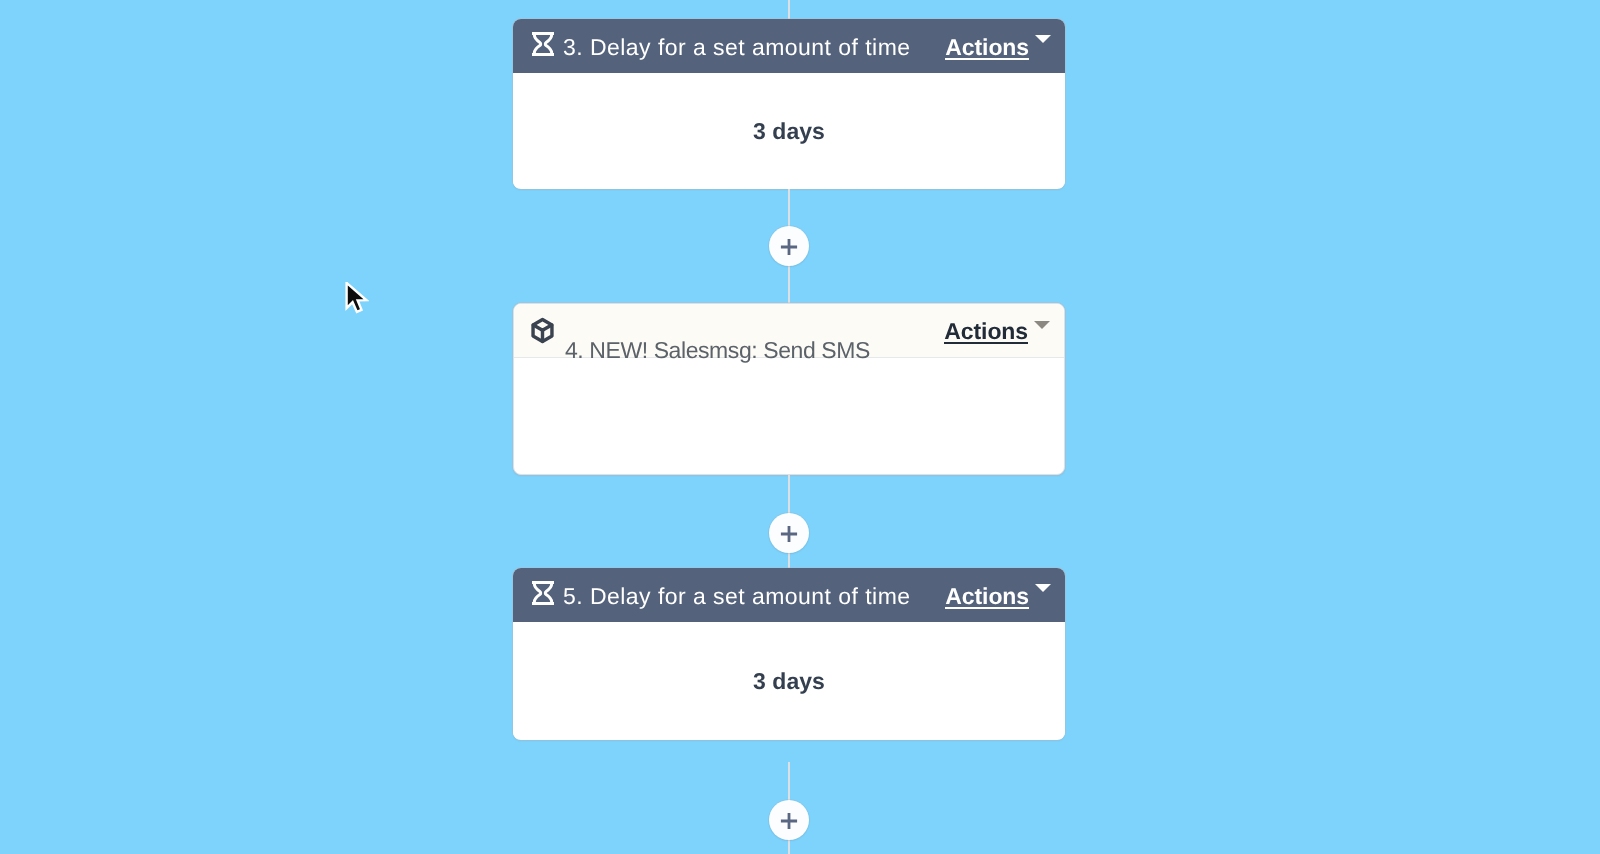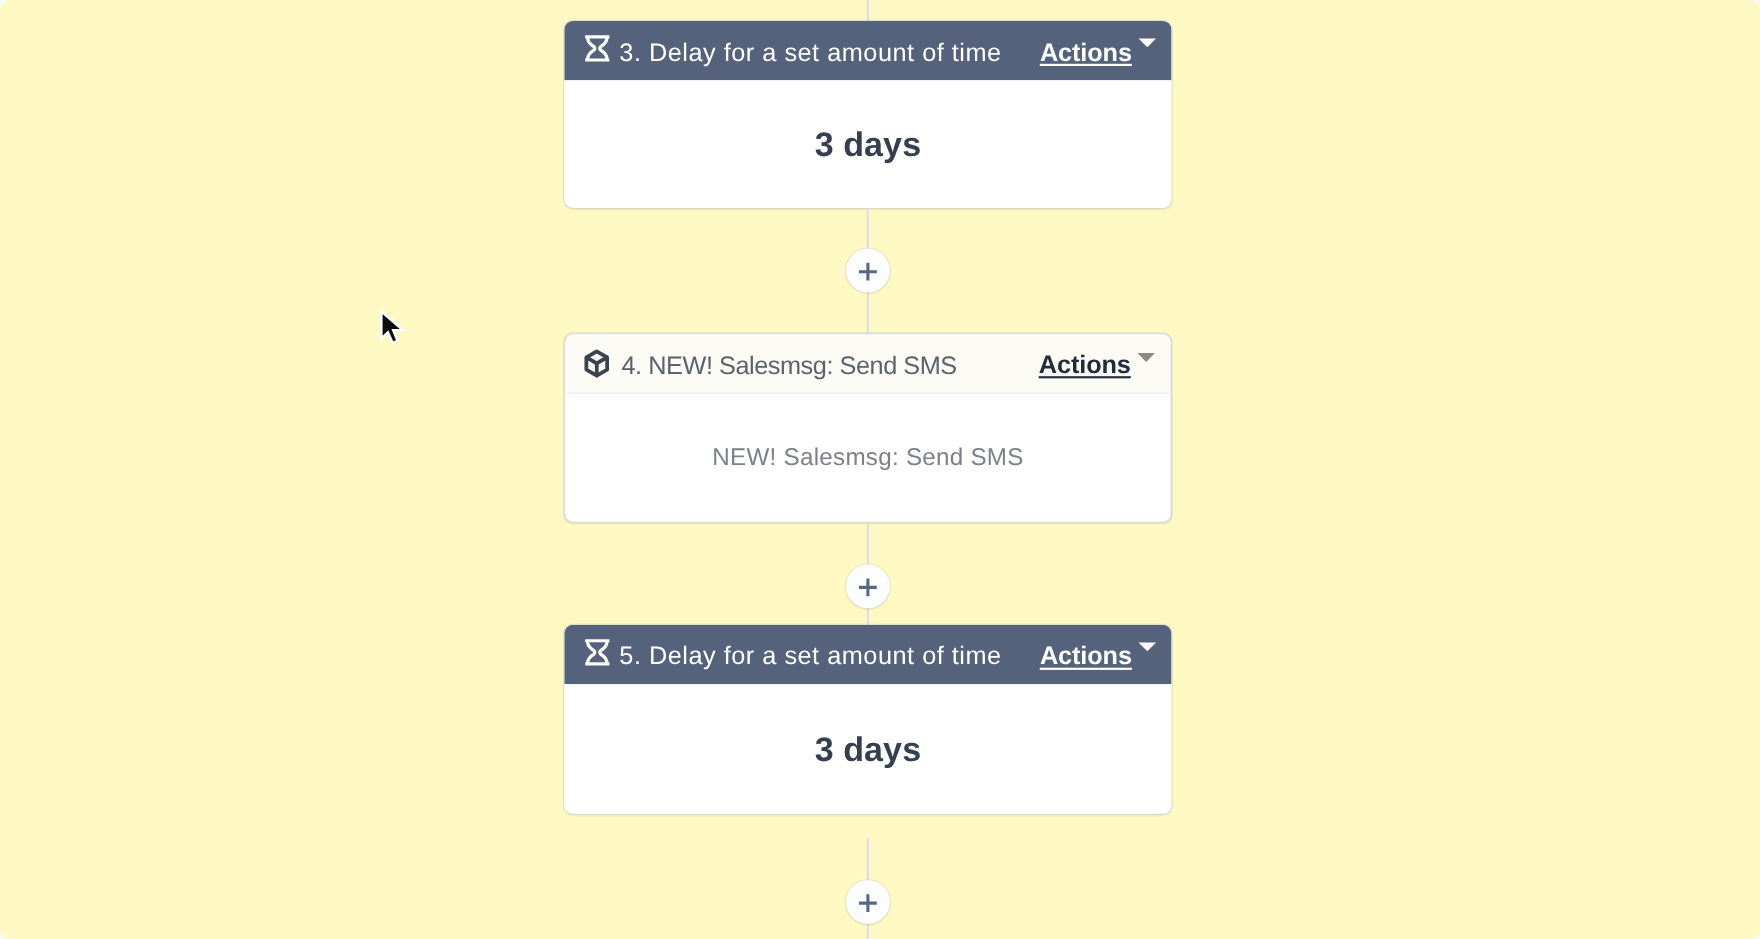--- a/index.html
+++ b/index.html
@@ -6,7 +6,7 @@
   html,body{margin:0;padding:0;}
   body{width:1600px;height:854px;overflow:hidden;background:#f6f8fa;
        font-family:"Liberation Sans",sans-serif;-webkit-font-smoothing:antialiased;text-rendering:geometricPrecision;}
-  #canvas{position:relative;width:1600px;height:854px;background:#fef9c3;border-radius:10px;}
+  #canvas{position:relative;width:1600px;height:854px;background:#7dd3fc;}
   
   
   .card-head .ttl, .act, .card-body .bt{will-change:opacity;}

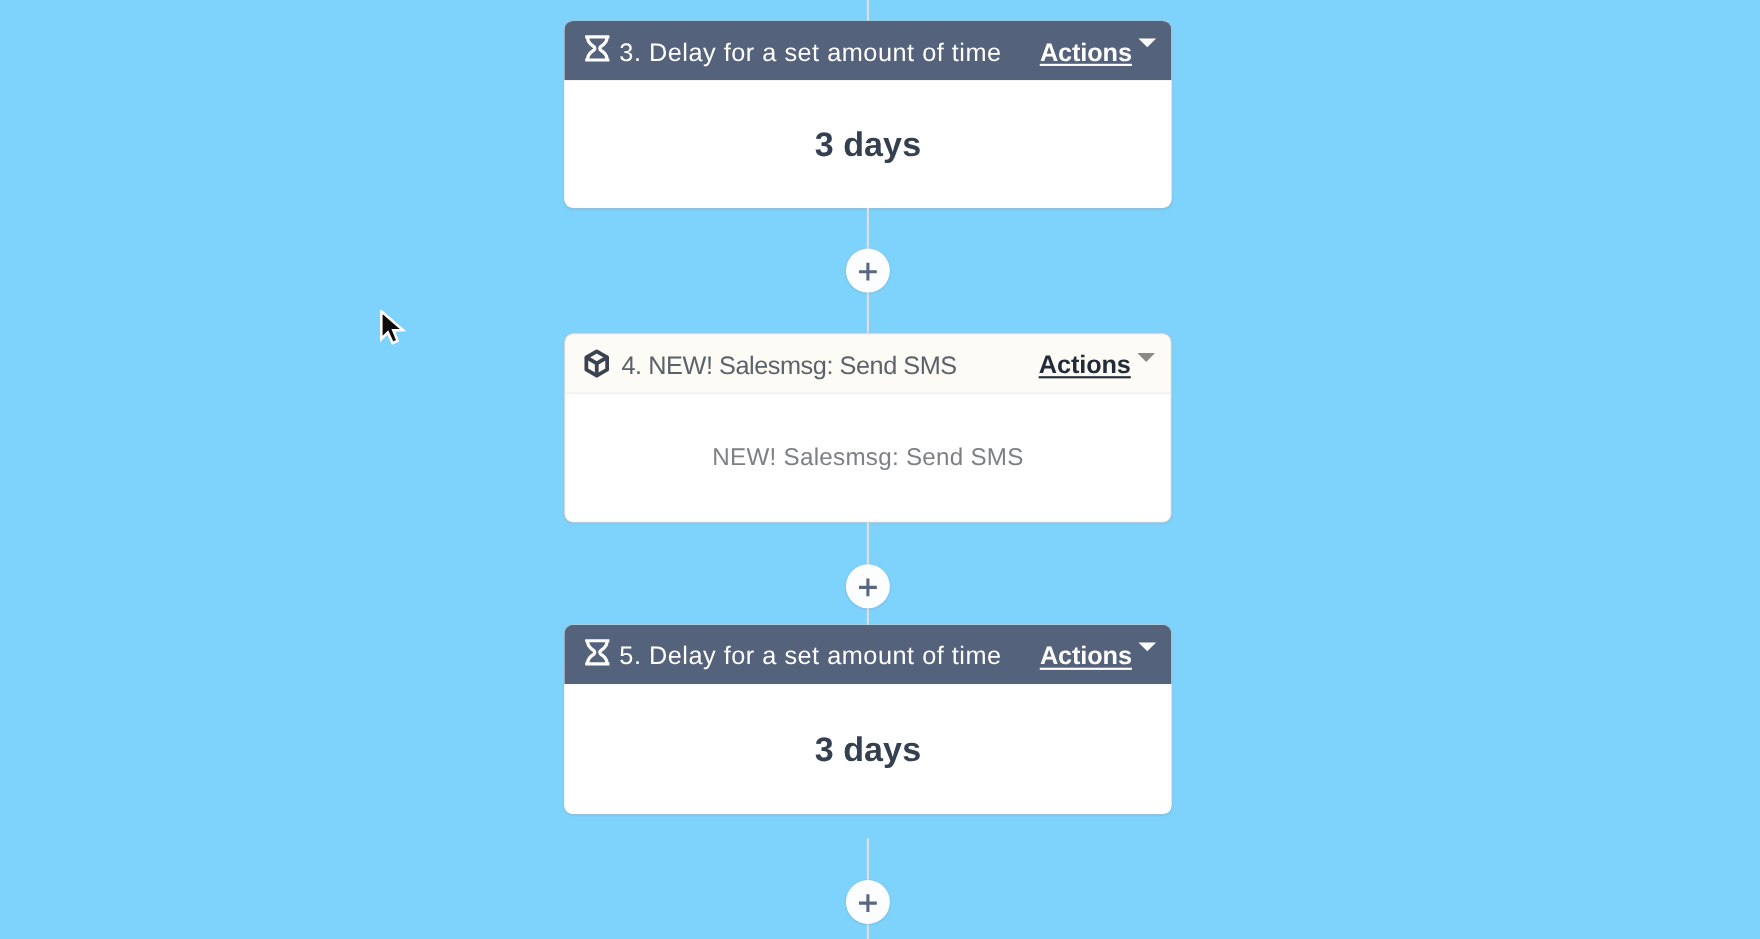--- a/index.html
+++ b/index.html
@@ -28,7 +28,7 @@
   .caret{width:0;height:0;border-left:8px solid transparent;border-right:8px solid transparent;
          border-top:8px solid currentColor;margin-left:6px;position:relative;top:0px;}
   .card-body{display:flex;align-items:center;justify-content:center;background:#fff;}
-  .card-body .bt{font-size:31px;}
+  .card-body .bt{font-size:23px;}
   .bt.bold{font-weight:700;color:#343f50;letter-spacing:.05px;position:relative;top:1px;}
   .bt.regular{font-weight:400;font-size:22px;color:#7c8186;letter-spacing:.24px;margin-right:-.24px;position:relative;left:0px;}
 

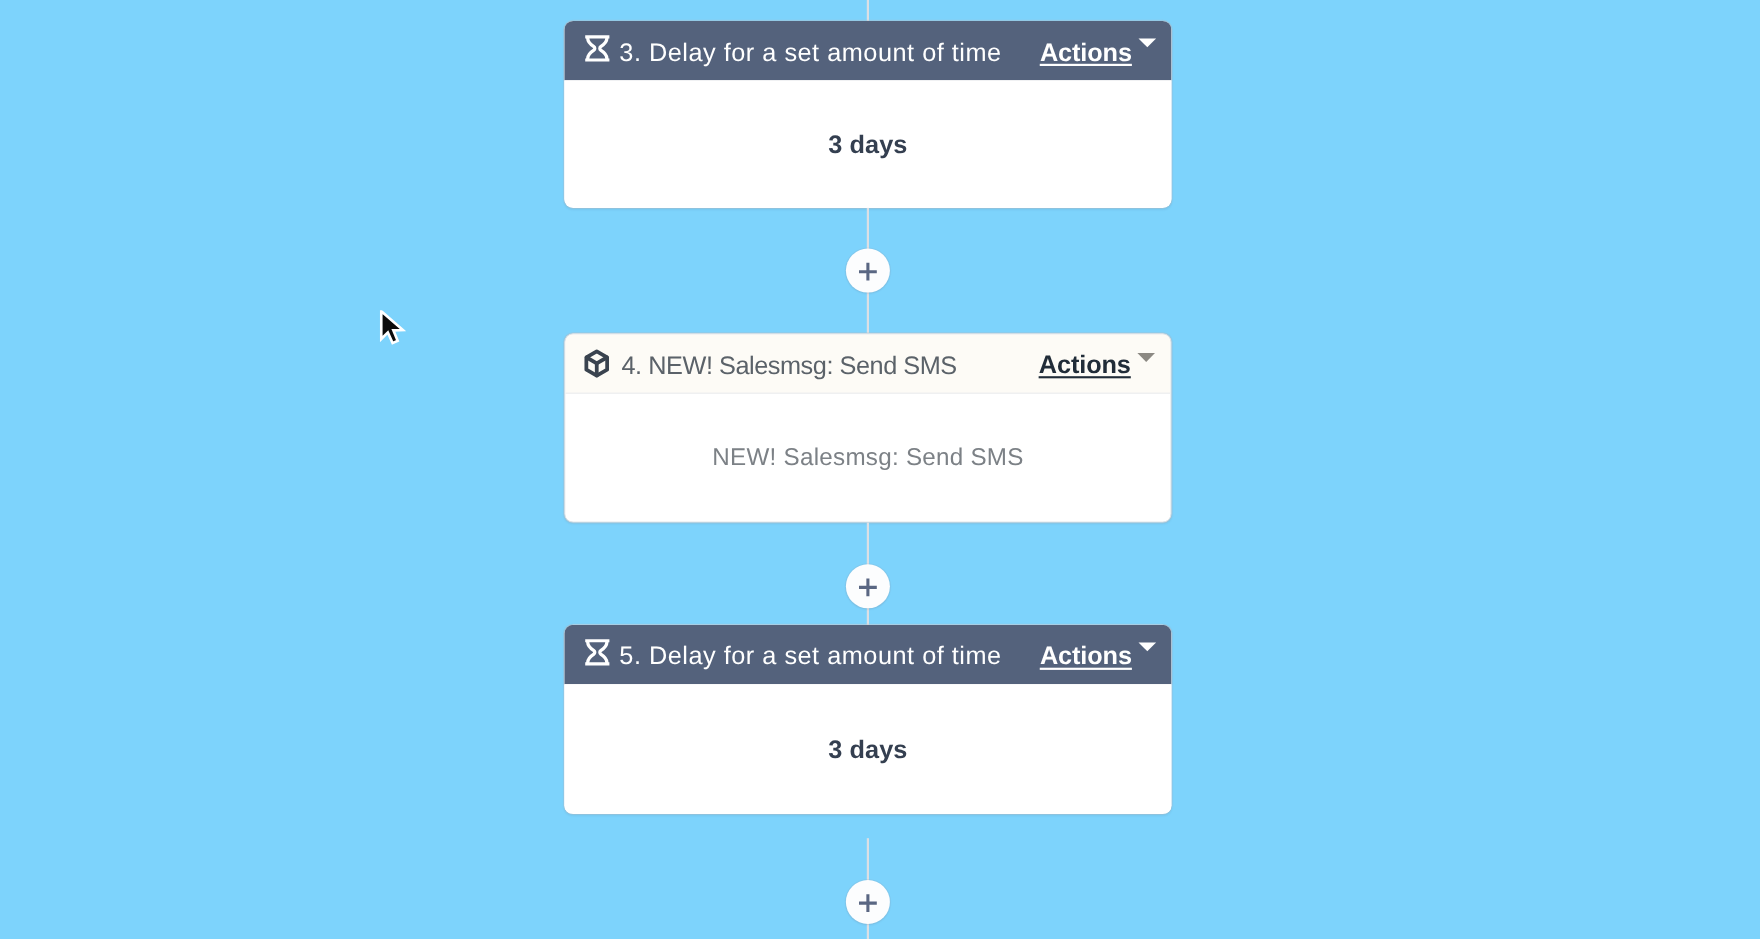--- a/index.html
+++ b/index.html
@@ -18,7 +18,7 @@
   .card-head{display:flex;align-items:center;box-sizing:border-box;height:54px;padding:0 14px 0 18px;}
   .card-head .ttl{font-size:23px;white-space:nowrap;font-weight:400;position:relative;top:1px;}
   .ttl.t-delay{letter-spacing:.46px;}
-  .ttl.t-sms{letter-spacing:-.42px;top:2px;left:0px;}
+  .ttl.t-sms{letter-spacing:-.42px;top:20px;left:0px;}
   .card-head .spacer{flex:1 1 auto;}
   .actions-wrap{display:flex;align-items:flex-start;}
   .act{font-size:23px;font-weight:700;letter-spacing:-.1px;white-space:nowrap;

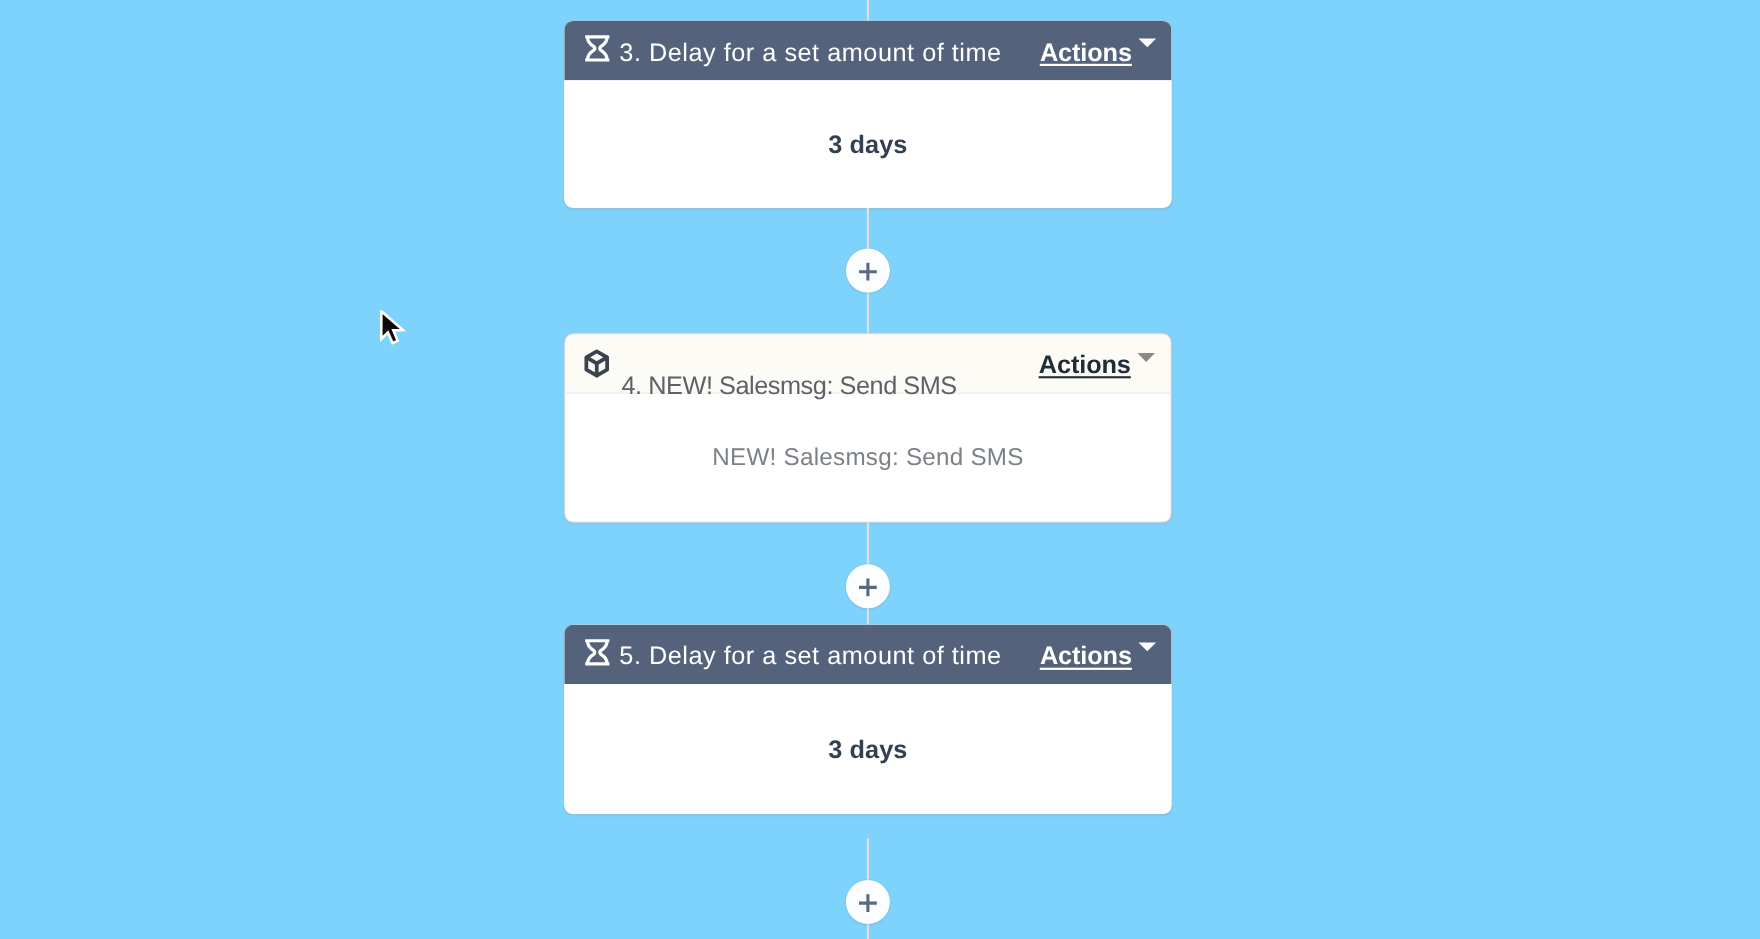--- a/index.html
+++ b/index.html
@@ -103,9 +103,6 @@
         <span class="caret" style="border-top-color: rgb(140, 137, 131);"></span>
       </span>
     </div>
-    <div class="card-body" style="height:116px;">
-      <span class="bt regular">NEW! Salesmsg: Send SMS</span>
-    </div>
   </div>
 
   <div class="vline" style="top:475px;height:115px;"></div>

